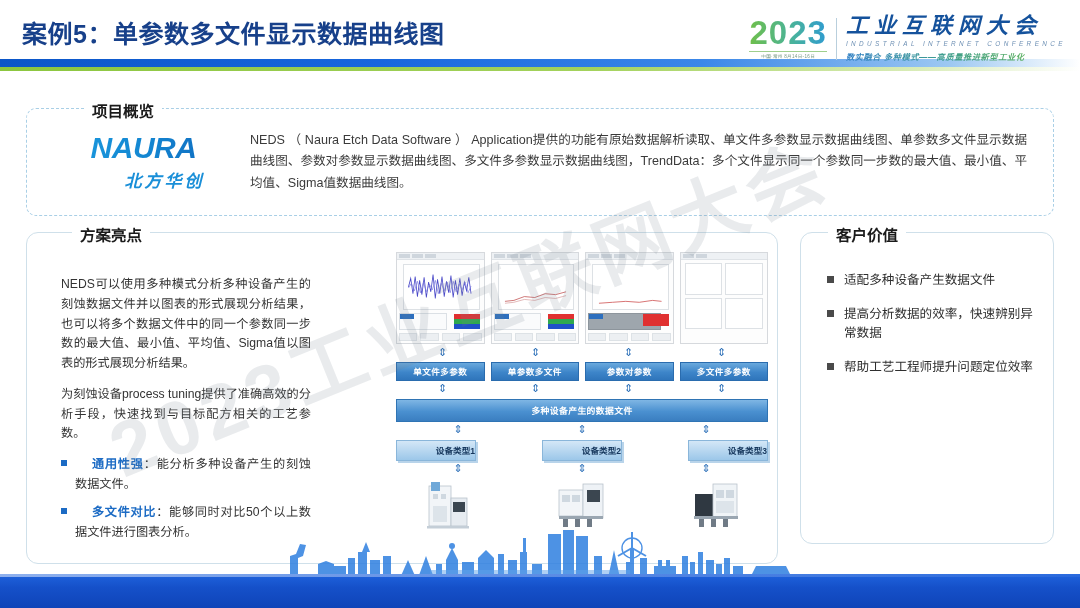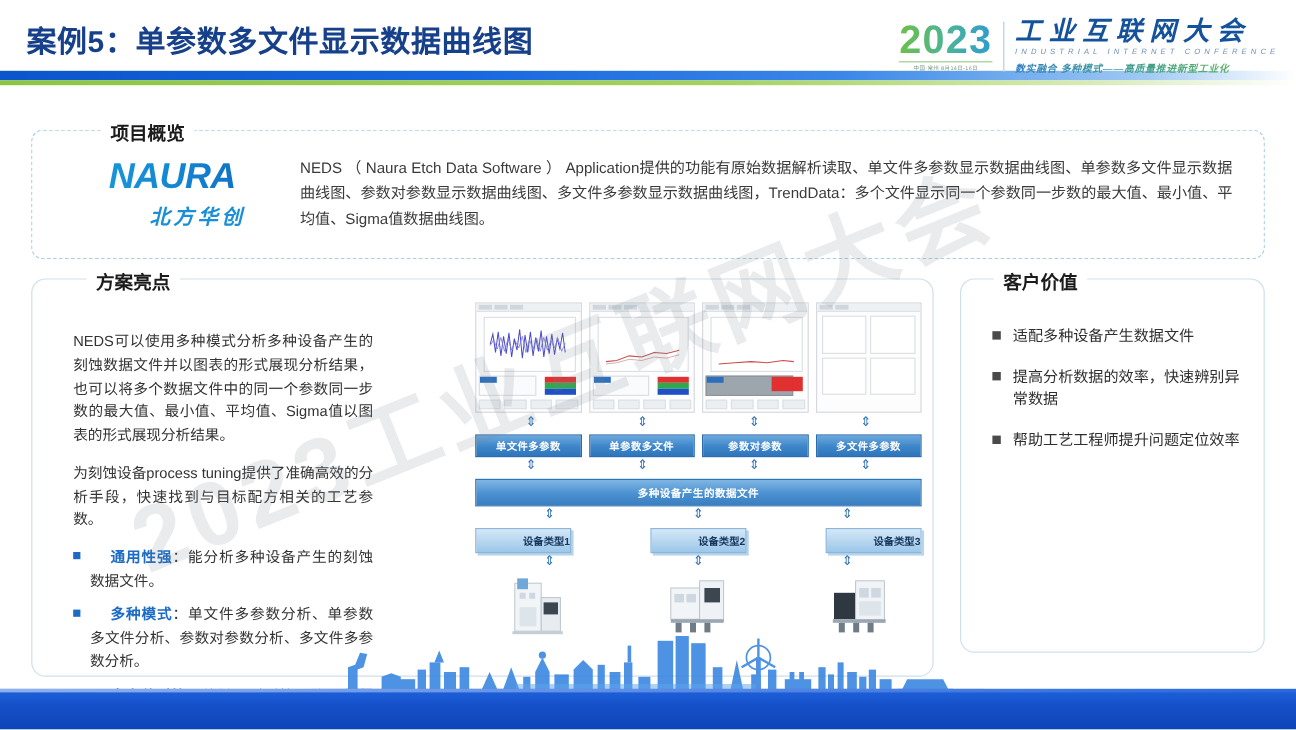--- a/index.html
+++ b/index.html
@@ -234,7 +234,6 @@
     <p>为刻蚀设备process  tuning提供了准确高效的分析手段，快速找到与目标配方相关的工艺参数。</p>
     <ul class="sol-bullets">
       <li><b>通用性强</b><span>：能分析多种设备产生的刻蚀数据文件。</span></li>
-      <li><b>多种模式</b><span>：单文件多参数分析、单参数多文件分析、参数对参数分析、多文件多参数分析。</span></li>
       <li><b>多文件对比</b><span>：能够同时对比50个以上数据文件进行图表分析。</span></li>
     </ul>
   </div>

